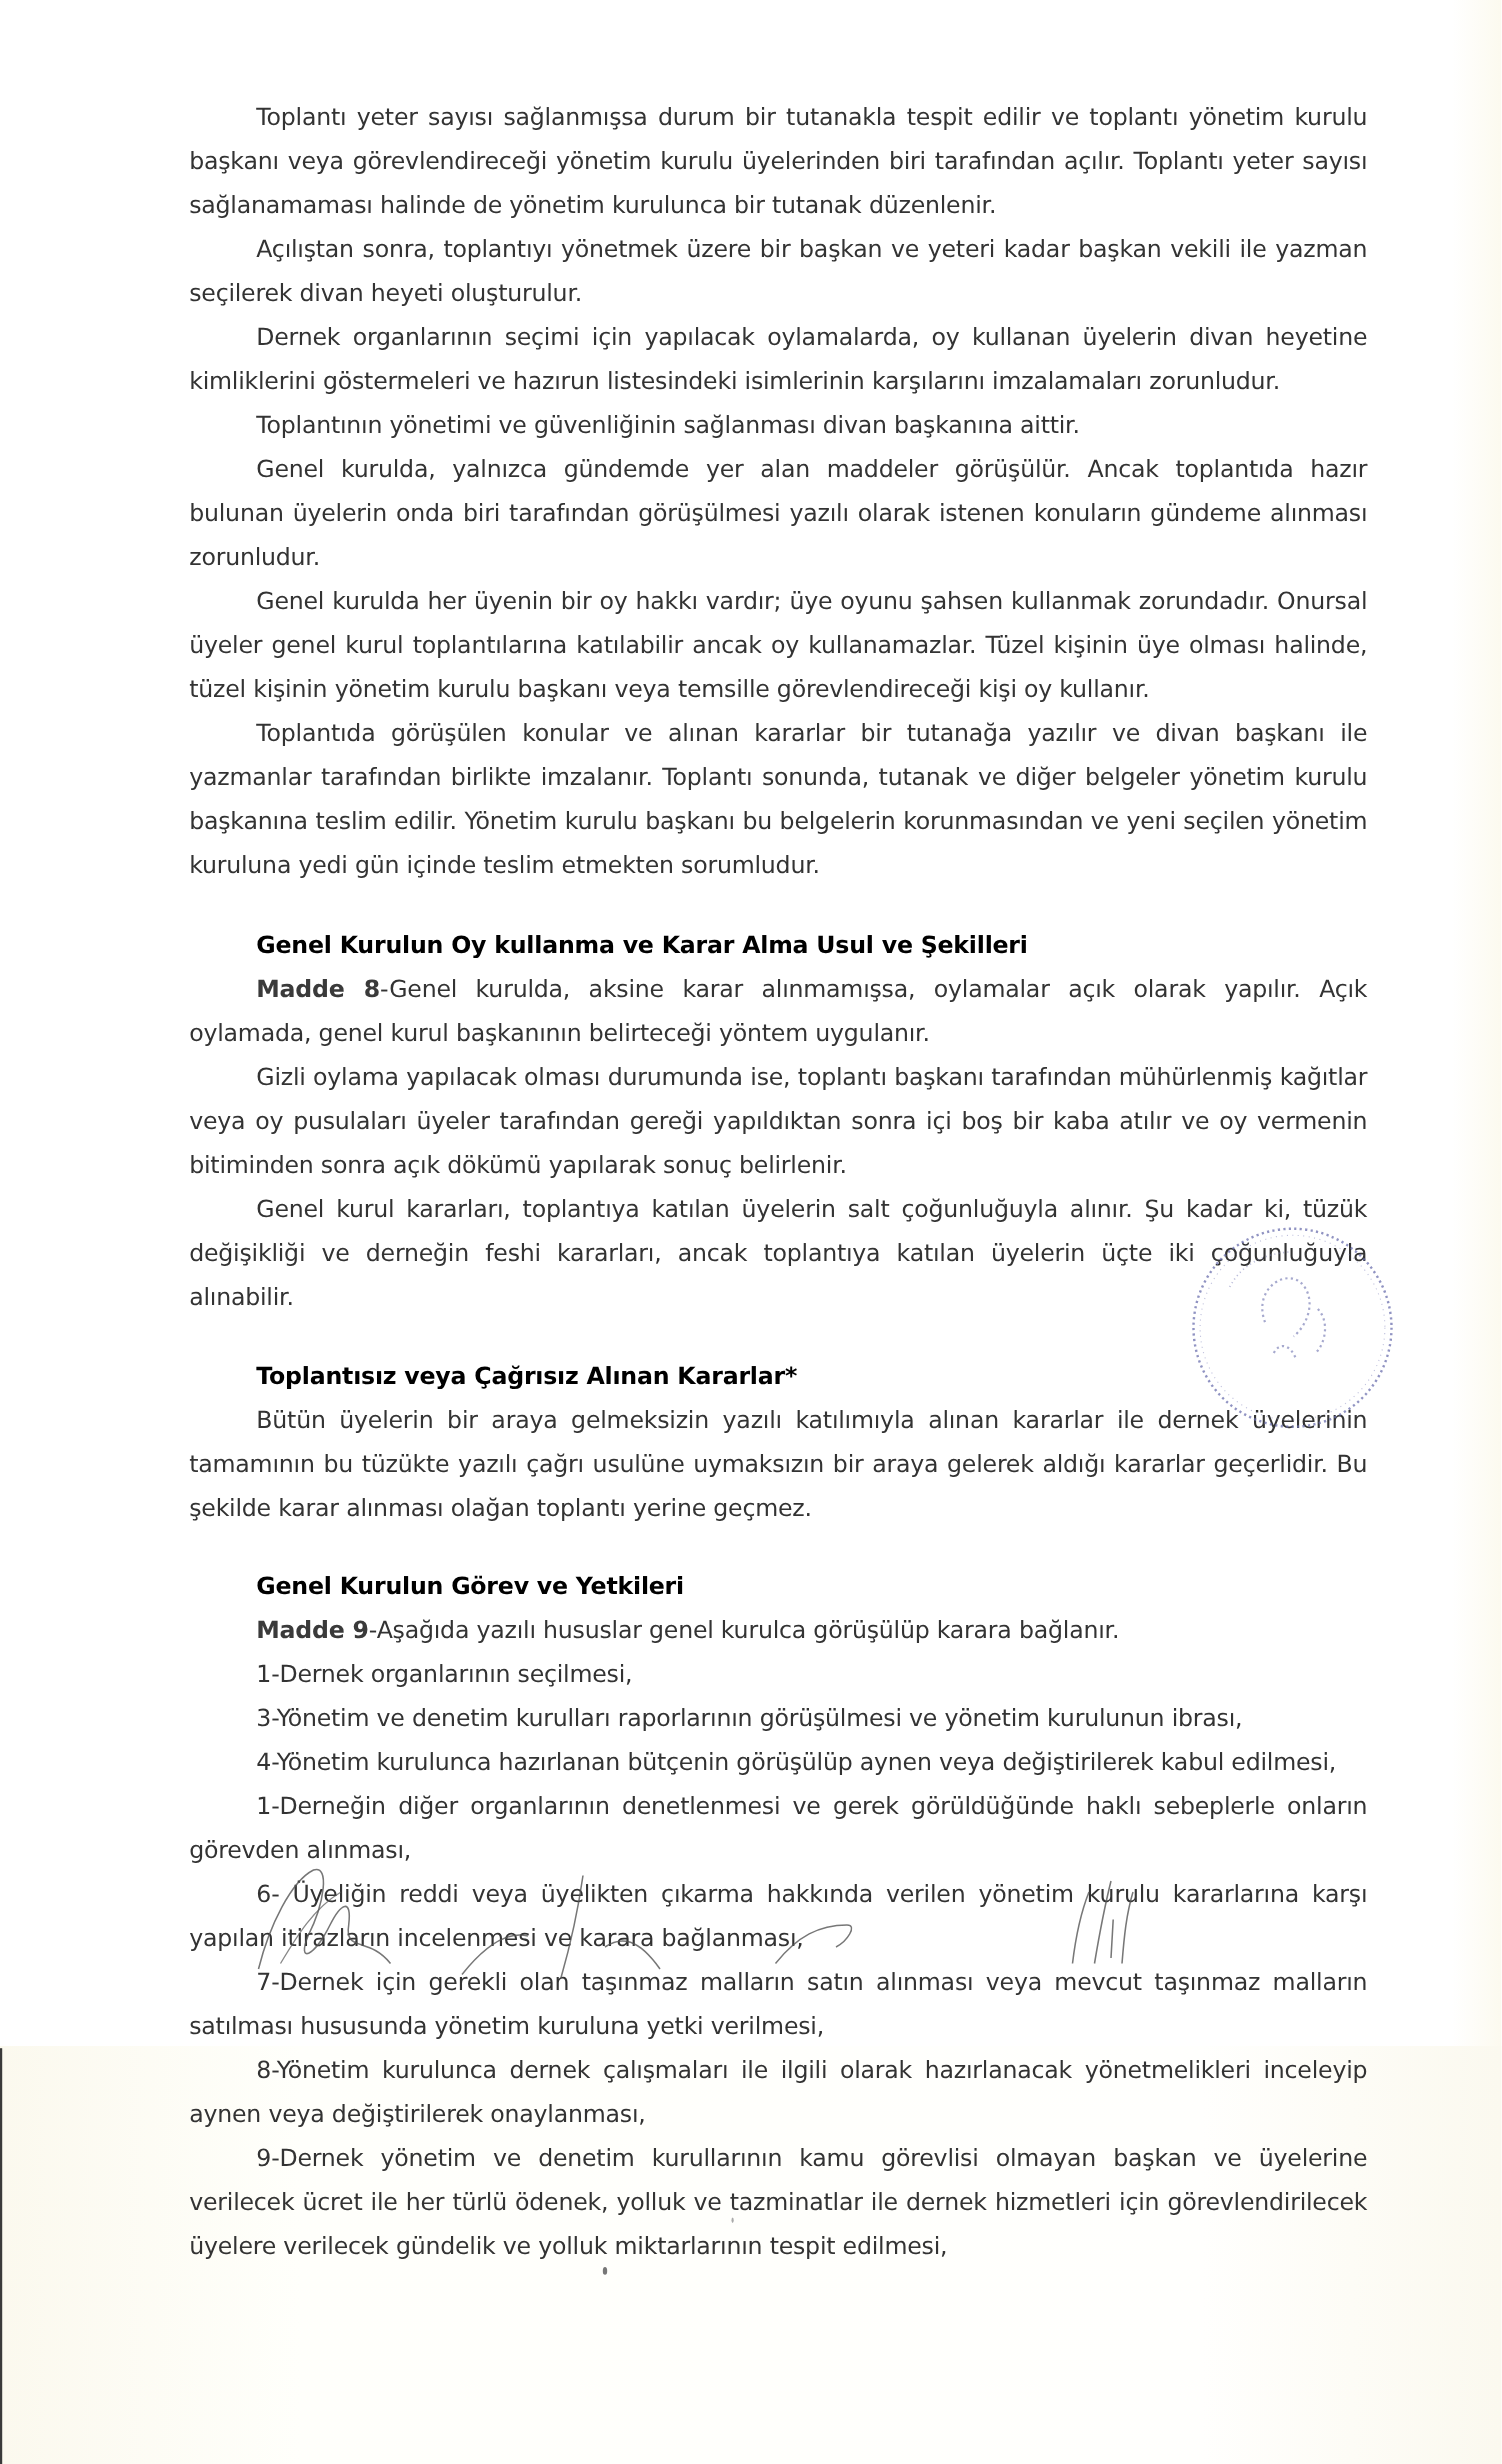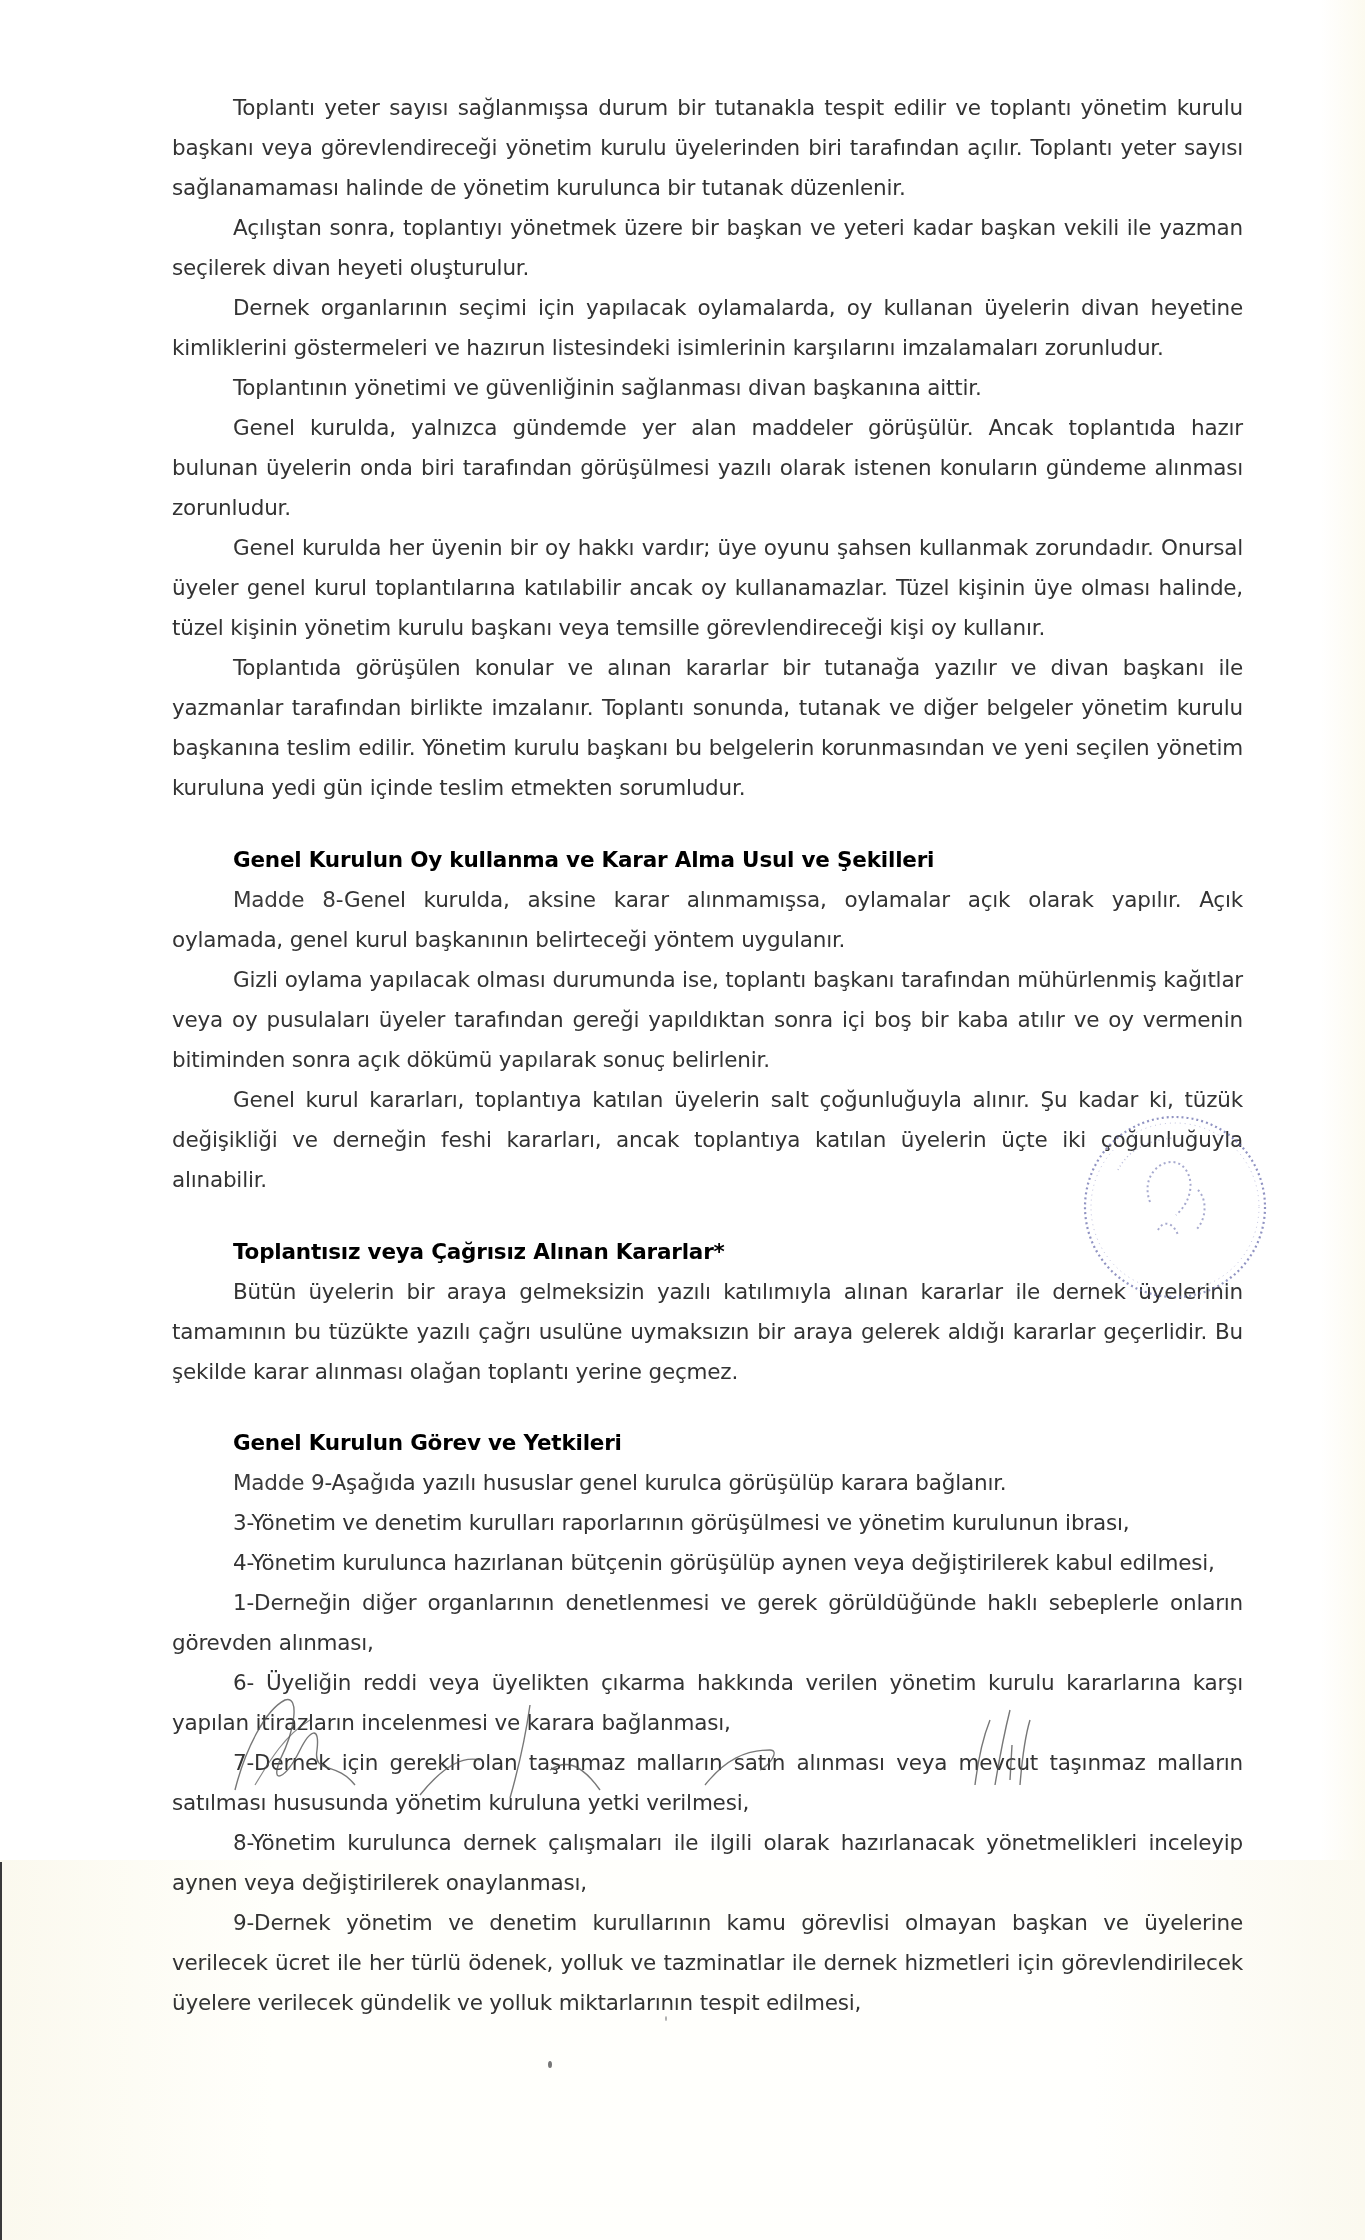--- a/index.html
+++ b/index.html
@@ -28,7 +28,7 @@
   .h { margin: 0; text-indent: 61px; font-weight: bold; color: #000000; }
   .hi { }
   .gap { height: 31.8px; }
-  .b { font-weight: normal; color: #3a3a3a; }
+  .b { font-weight: bold; color: #3a3a3a; }
   .stamp {
     position: absolute; left: 1078px; top: 1110px; width: 195px; height: 195px;
     pointer-events: none;

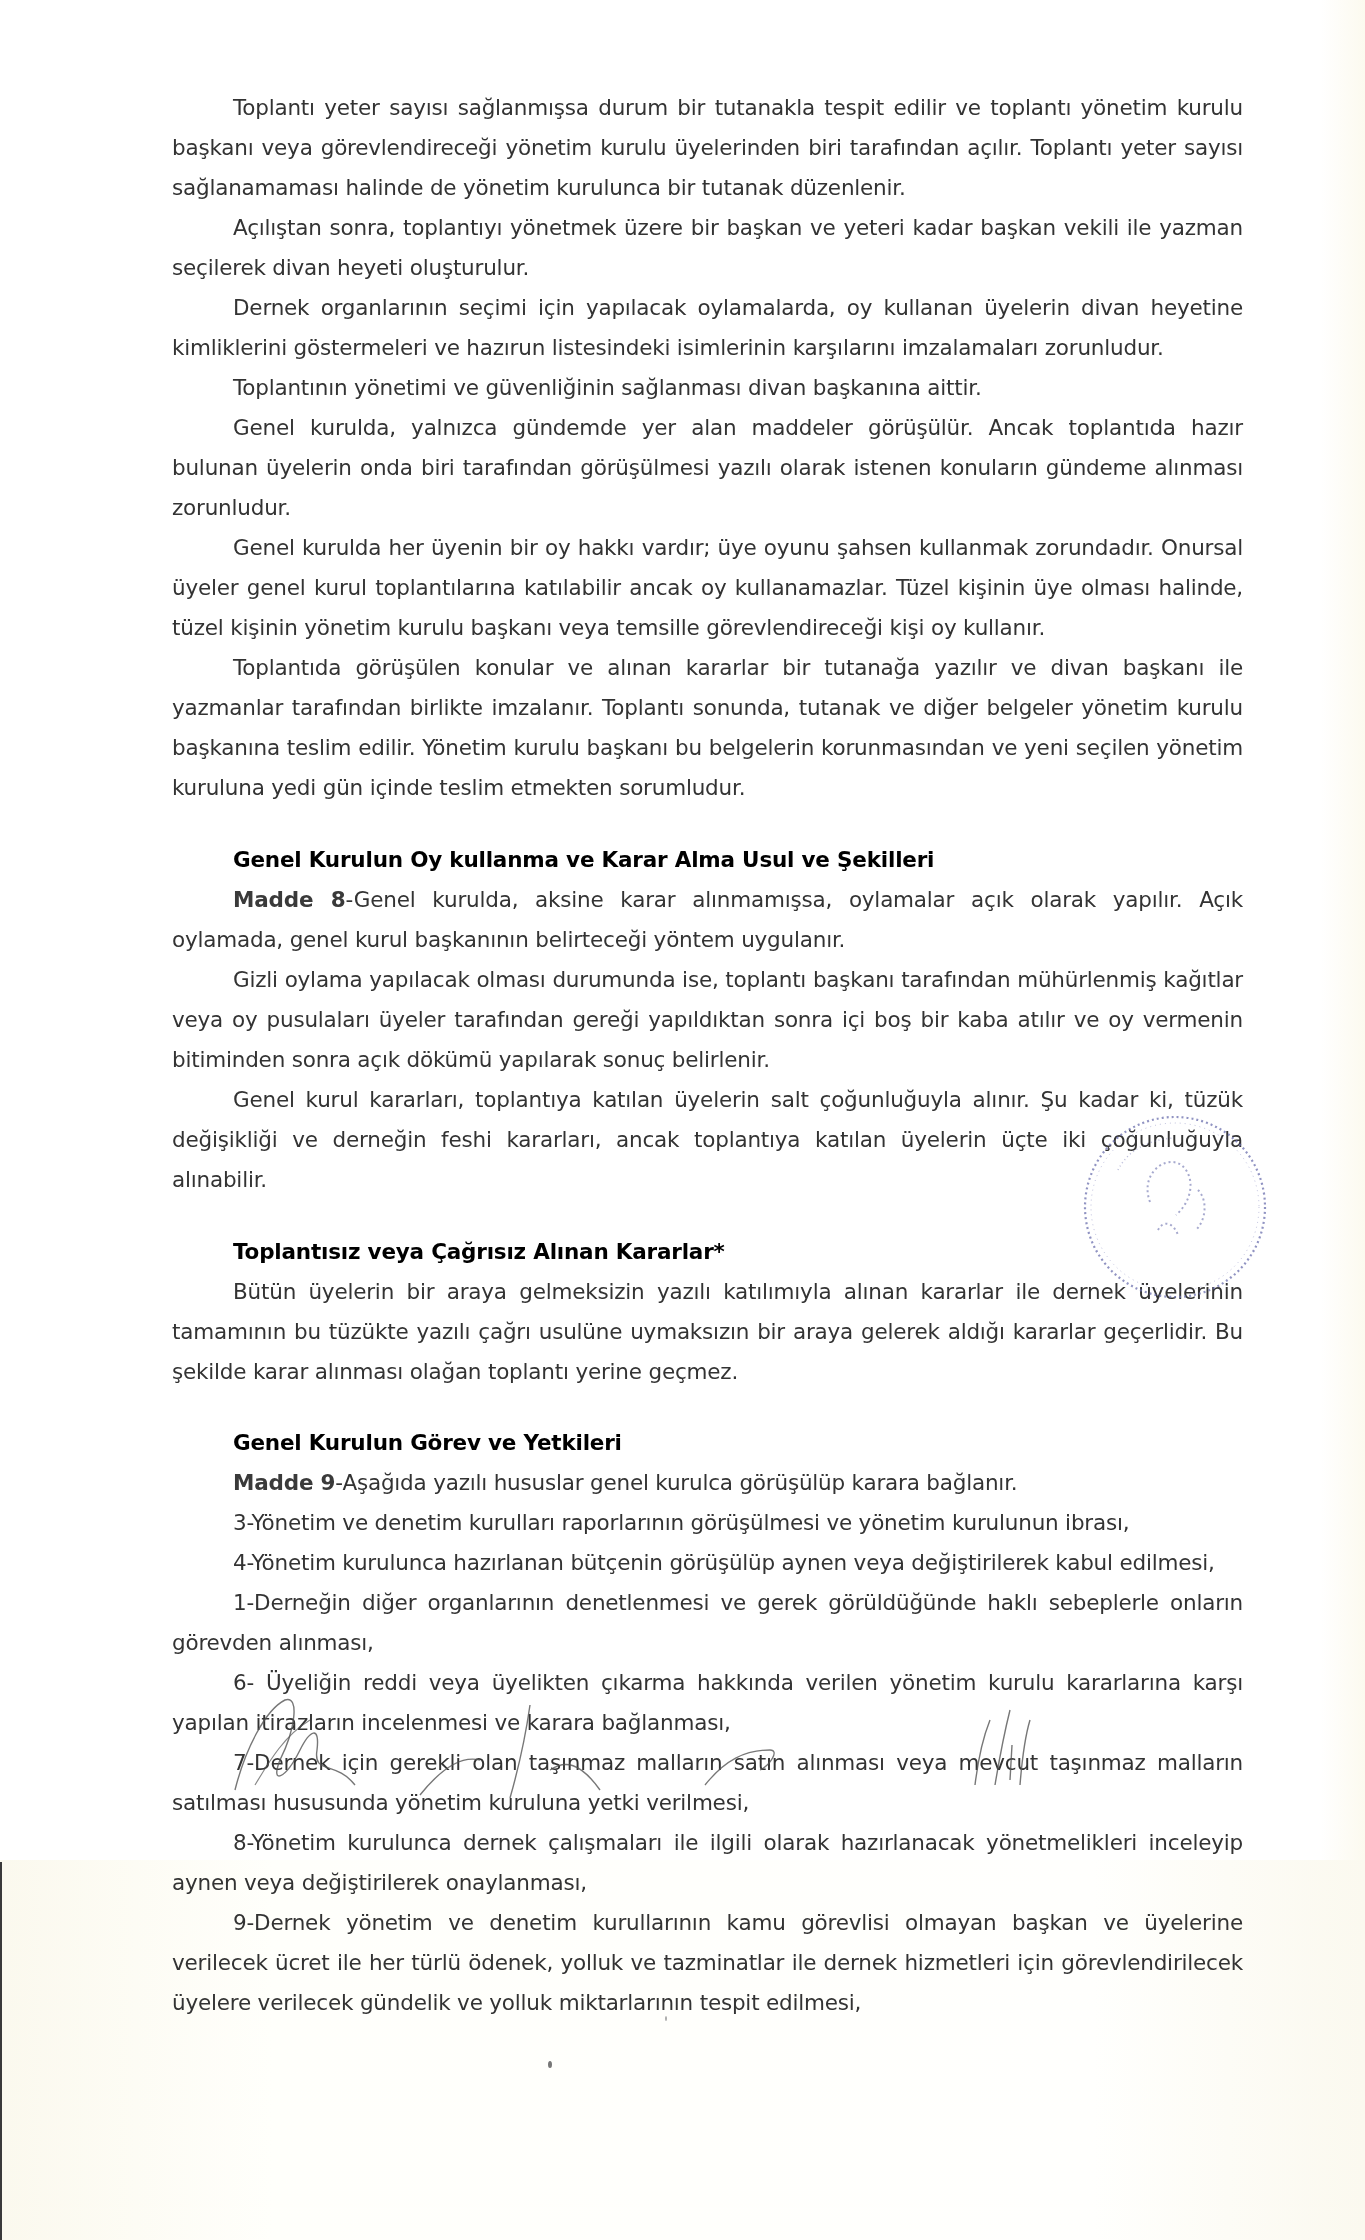--- a/index.html
+++ b/index.html
@@ -68,6 +68,7 @@
 
   <p class="h">Genel Kurulun Görev ve Yetkileri</p>
   <p class="p"><span class="b">Madde 9</span><span>-Aşağıda yazılı hususlar genel kurulca görüşülüp karara bağlanır.</span></p>
+  <p class="p">1-Dernek organlarının seçilmesi,</p>
   <p class="p">3-Yönetim ve denetim kurulları raporlarının görüşülmesi ve yönetim kurulunun ibrası,</p>
   <p class="p">4-Yönetim kurulunca hazırlanan bütçenin görüşülüp aynen veya değiştirilerek kabul edilmesi,</p>
   <p class="p">1-Derneğin diğer organlarının denetlenmesi ve gerek görüldüğünde haklı sebeplerle onların görevden alınması,</p>

